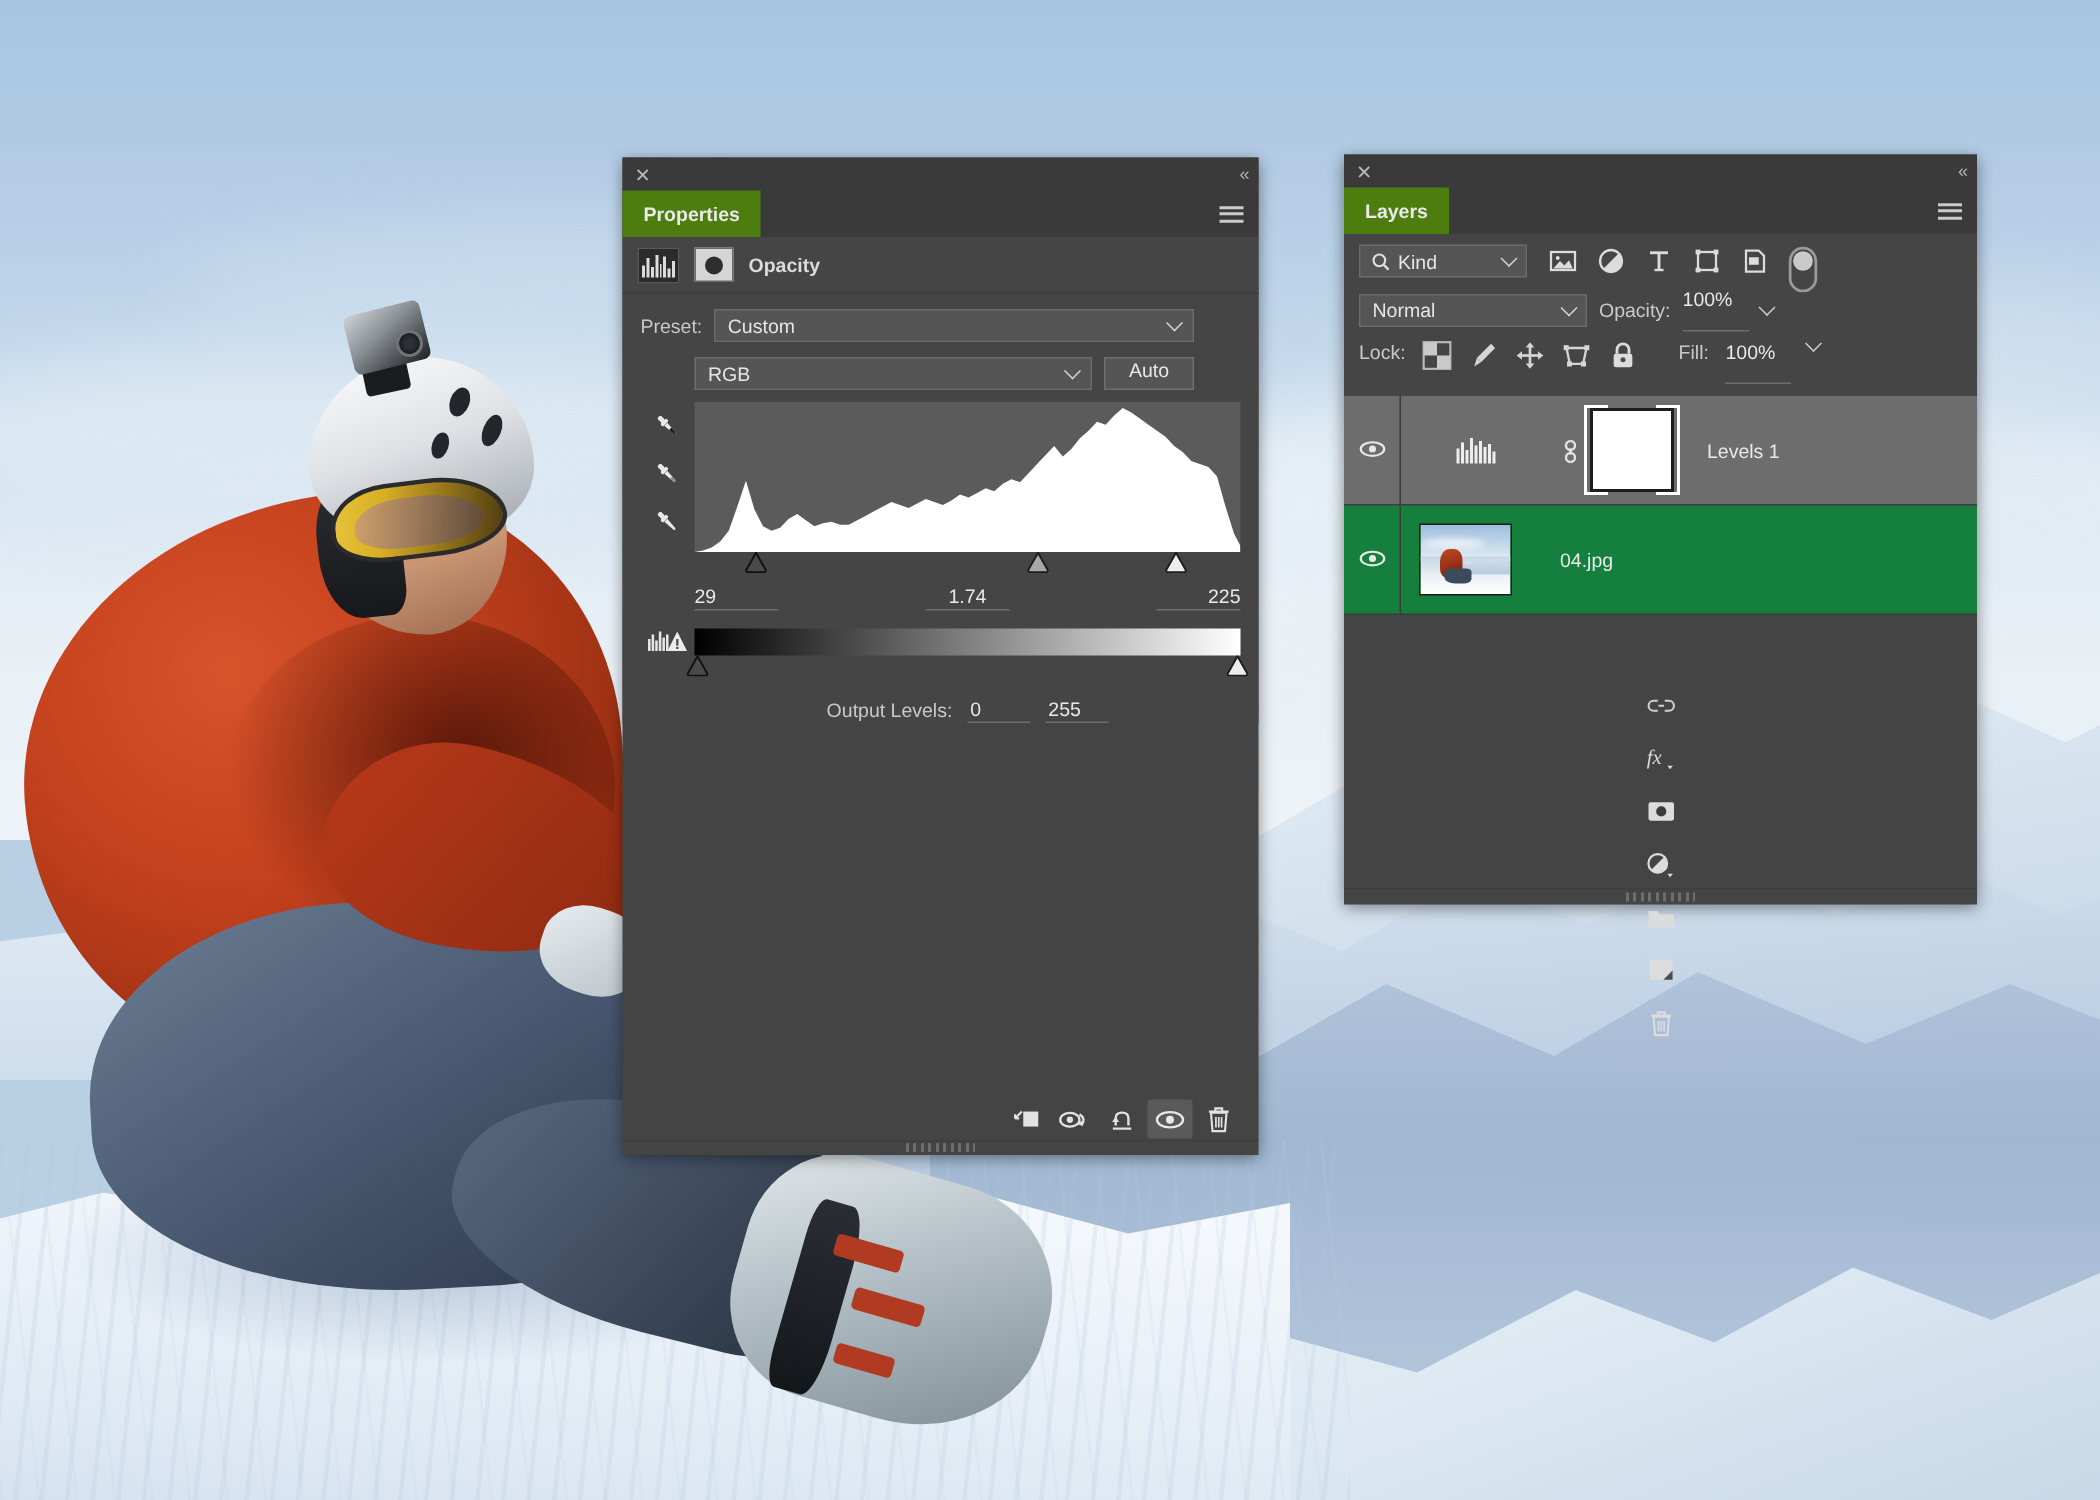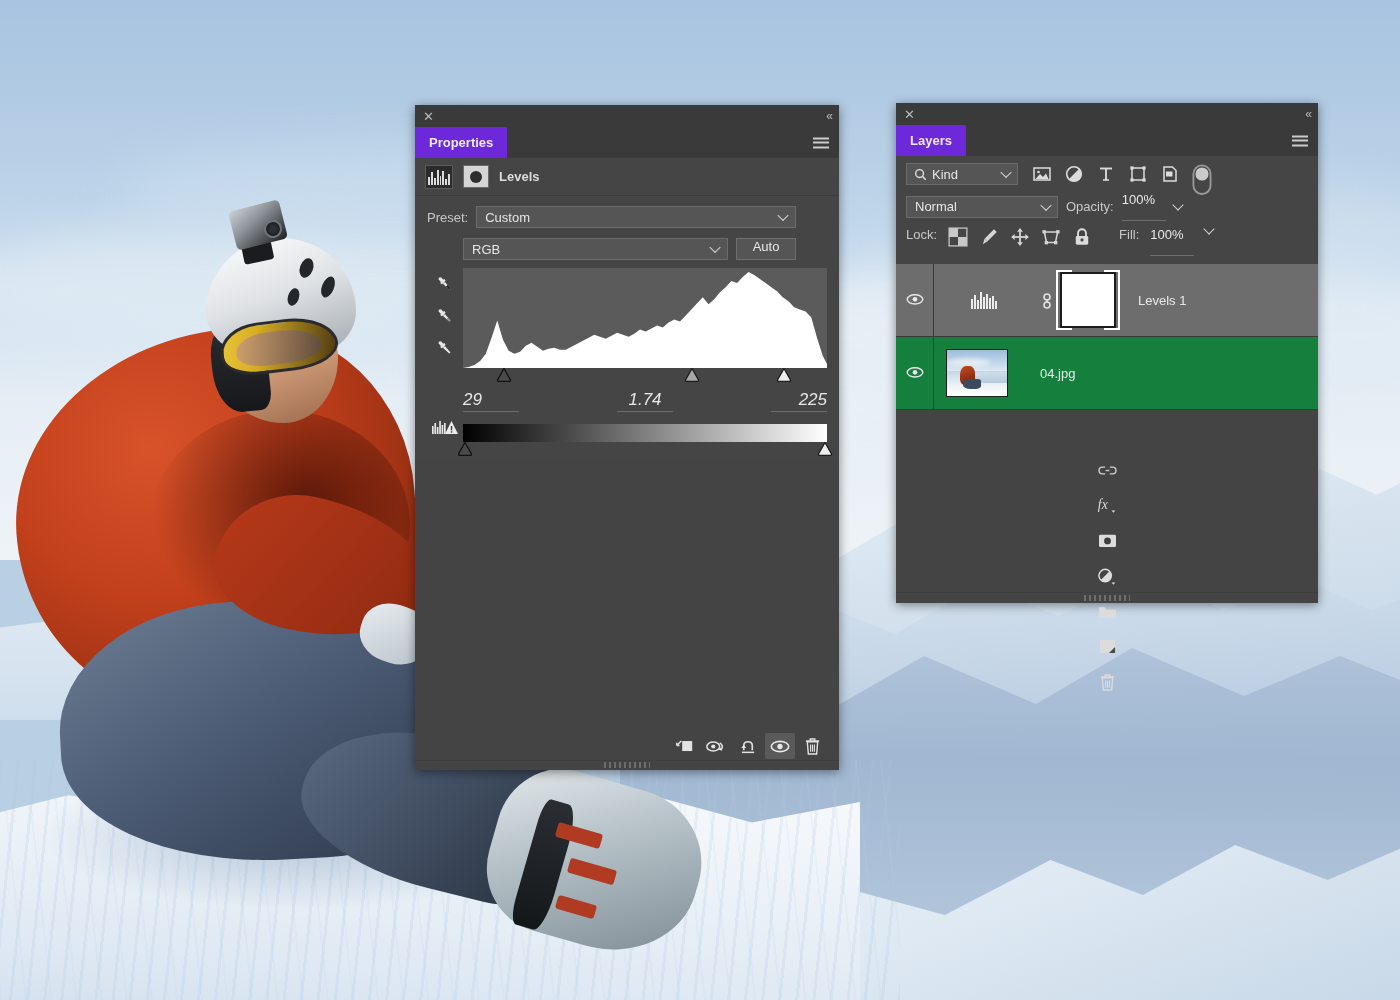--- a/index.html
+++ b/index.html
@@ -215,7 +215,7 @@
     font-weight: bold; font-size: 13px; color: #d8d8d8;
     background: #3a3a3a; cursor: pointer;
   }
-  .tab.active { background: #6d28d9; color: #eaeaea; }
+  .tab.active { background: #4d7c0f; color: #eaeaea; }
   .tabbar-menu {
     position: absolute; right: 10px; top: 50%; transform: translateY(-50%);
     width: 16px; height: 11px; cursor: pointer;

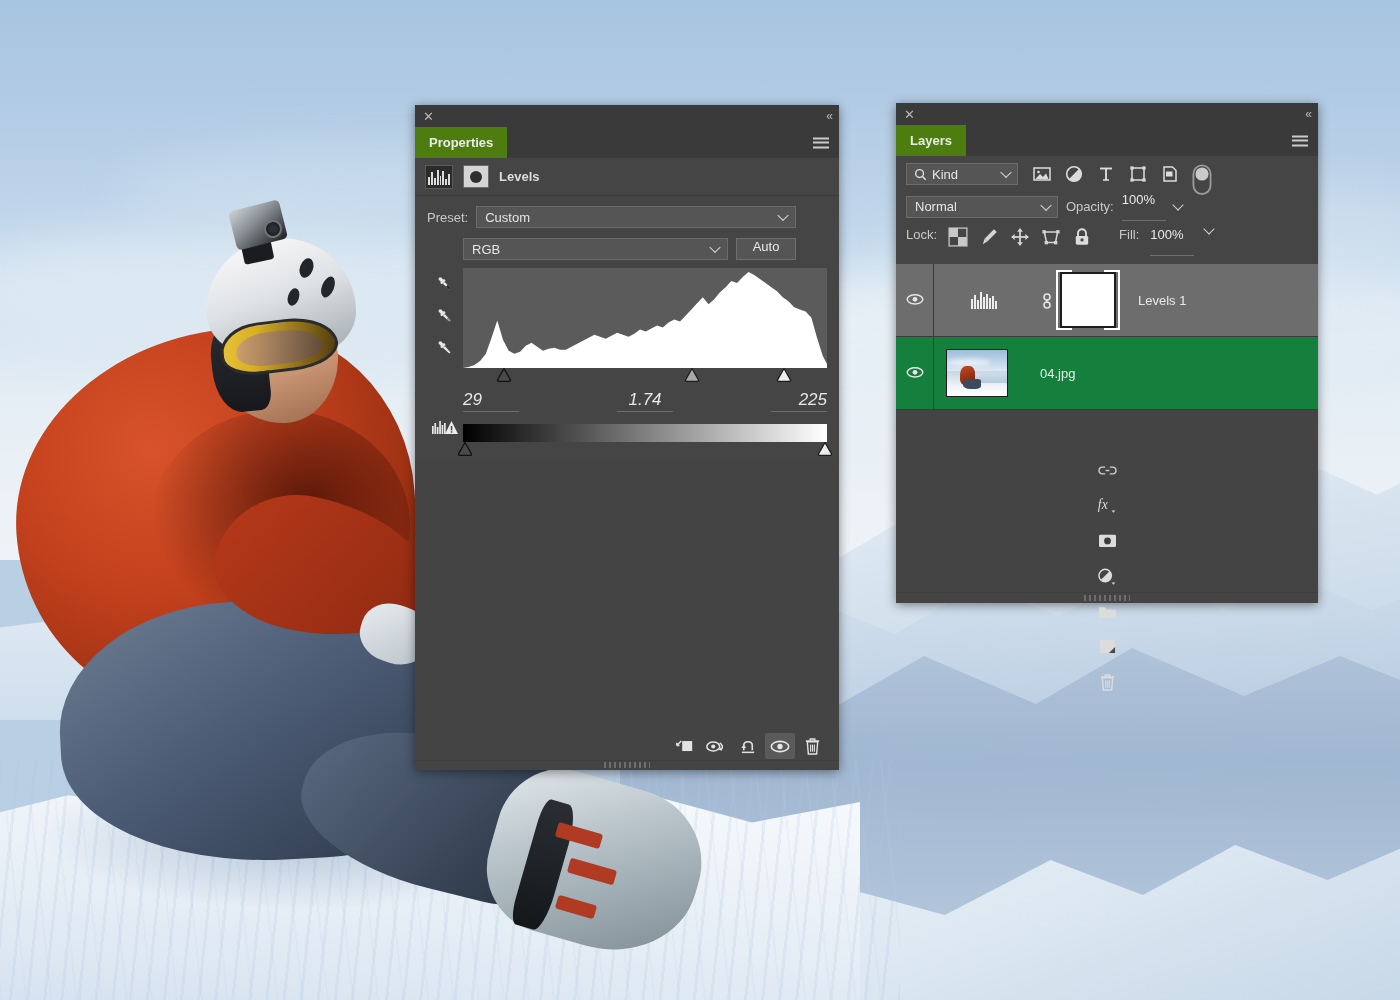--- a/index.html
+++ b/index.html
@@ -532,7 +532,7 @@
       <div class="icon-mask-thumb">
           <b></b>
         </div>
-      <div class="prop-title">Levels</div>
+      <div class="prop-title">Opacity</div>
     </div>
 
     <div class="row-preset">

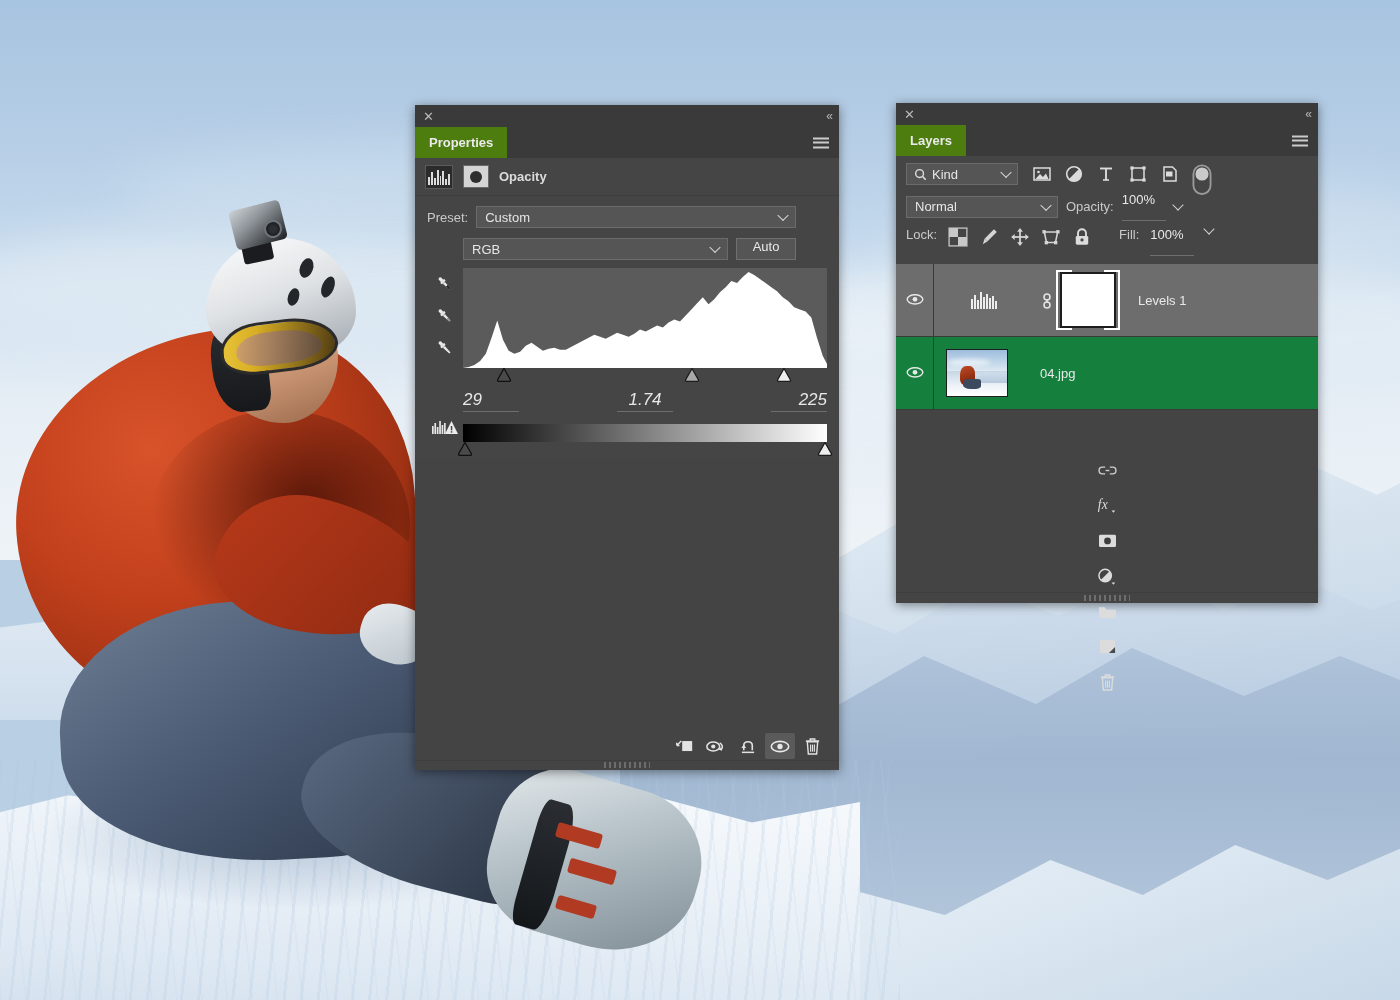--- a/index.html
+++ b/index.html
@@ -299,9 +299,9 @@
     padding-top: 6px;
   }
   .lv-field {
-    color: #e8e8e8; font-size: 17px;
+    color: #e8e8e8; font-size: 13px;
     border-bottom: 1px solid #6e6e6e; min-width: 56px;
-    text-align: left; padding-bottom: 1px; cursor: text; font-style: italic;
+    text-align: left; padding-bottom: 1px; cursor: text;
   }
   .lv-center { text-align: center; }
   .lv-right { text-align: right; }

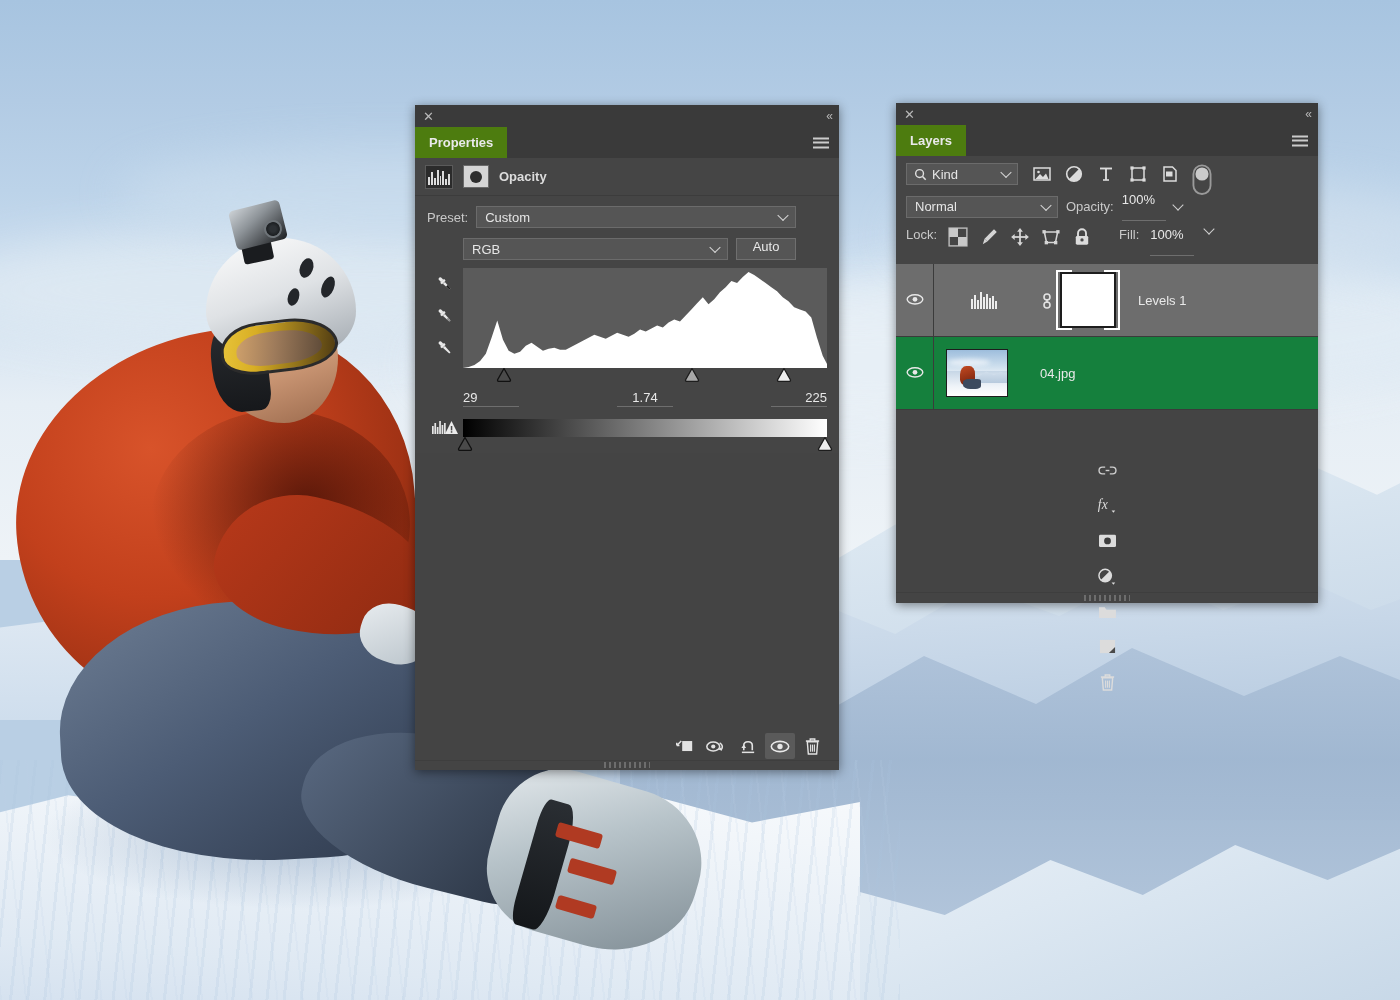--- a/index.html
+++ b/index.html
@@ -646,6 +646,11 @@
           </div>
         </div>
 
+        <div class="output-row">
+          <span class="label">Output Levels:</span>
+          <div class="out-field">0</div>
+          <div class="out-field">255</div>
+        </div>
       </div>
     </div>
 

